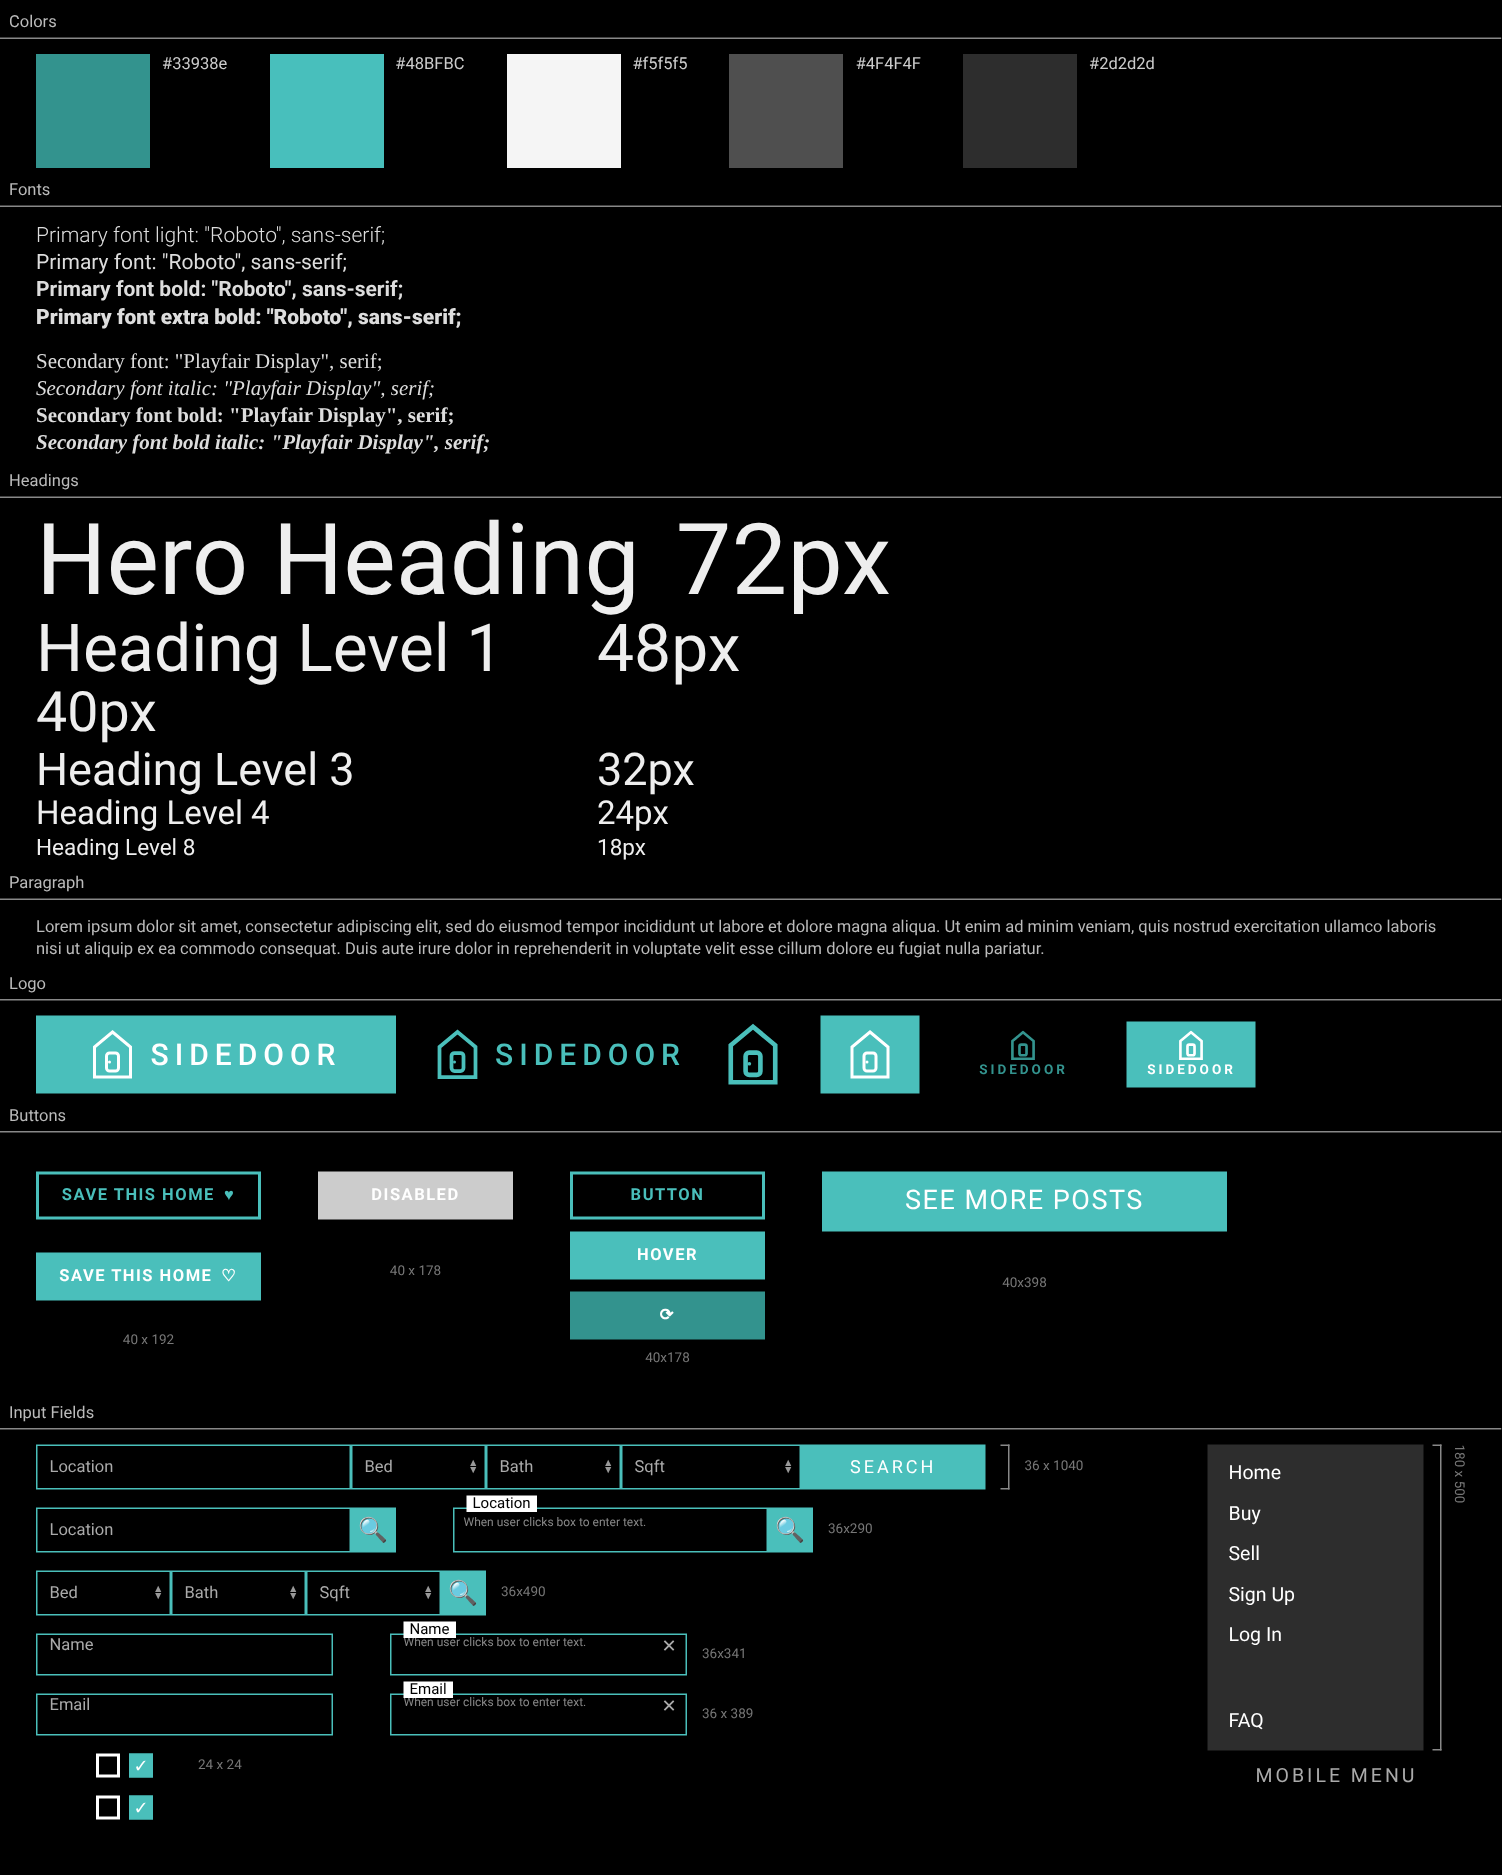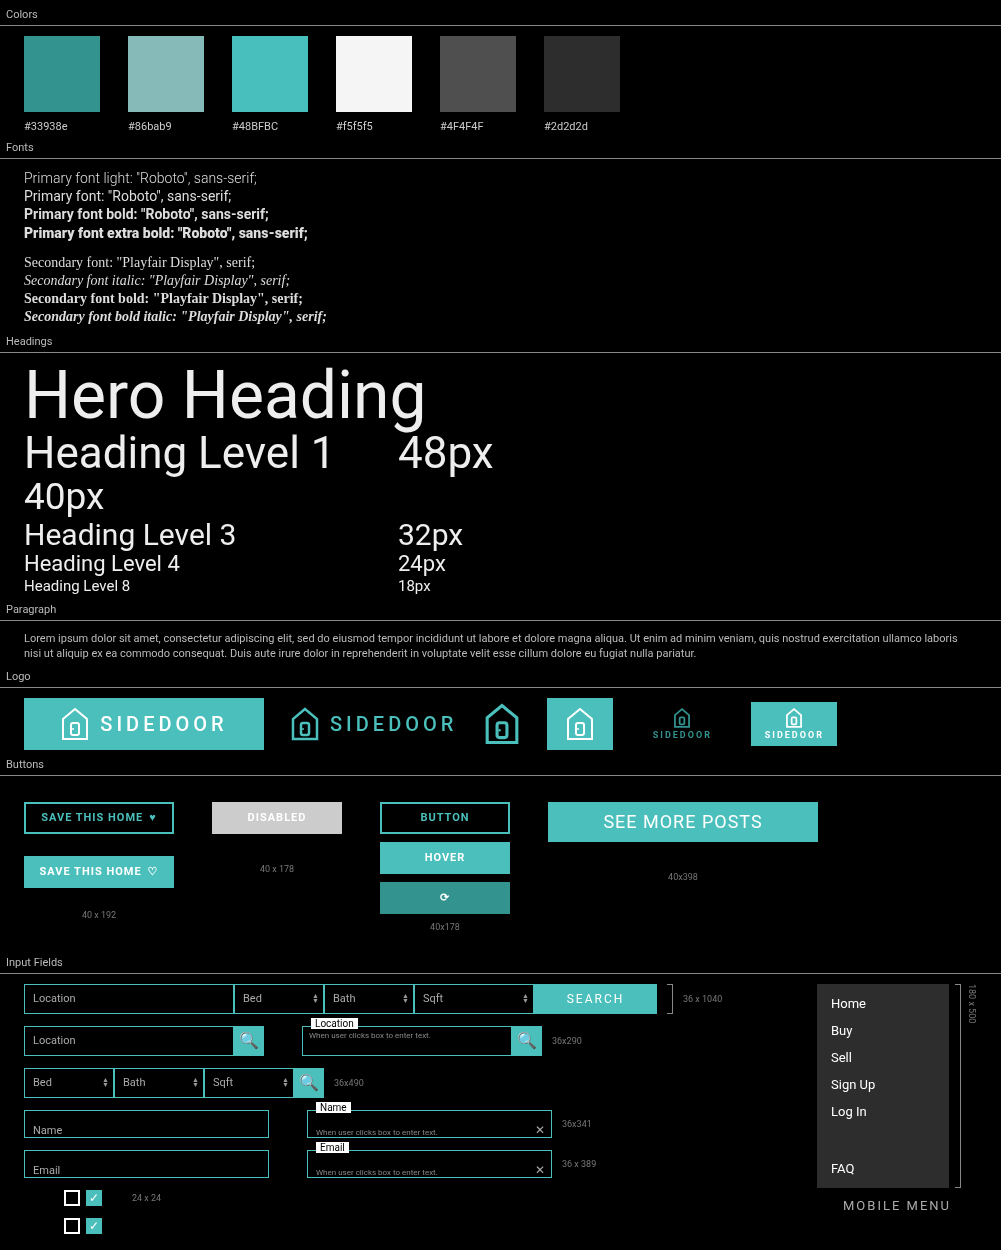--- a/index.html
+++ b/index.html
@@ -21,7 +21,7 @@
 
 
 .swatch-row{display:flex;gap:28px}
-.swatch-col{display:flex;flex-direction:column;gap:8px}
+.swatch-col{display:flex;gap:8px}
 .swatch{width:76px;height:76px}
 .sw-label{color:#ccc;font-size:11px}
 

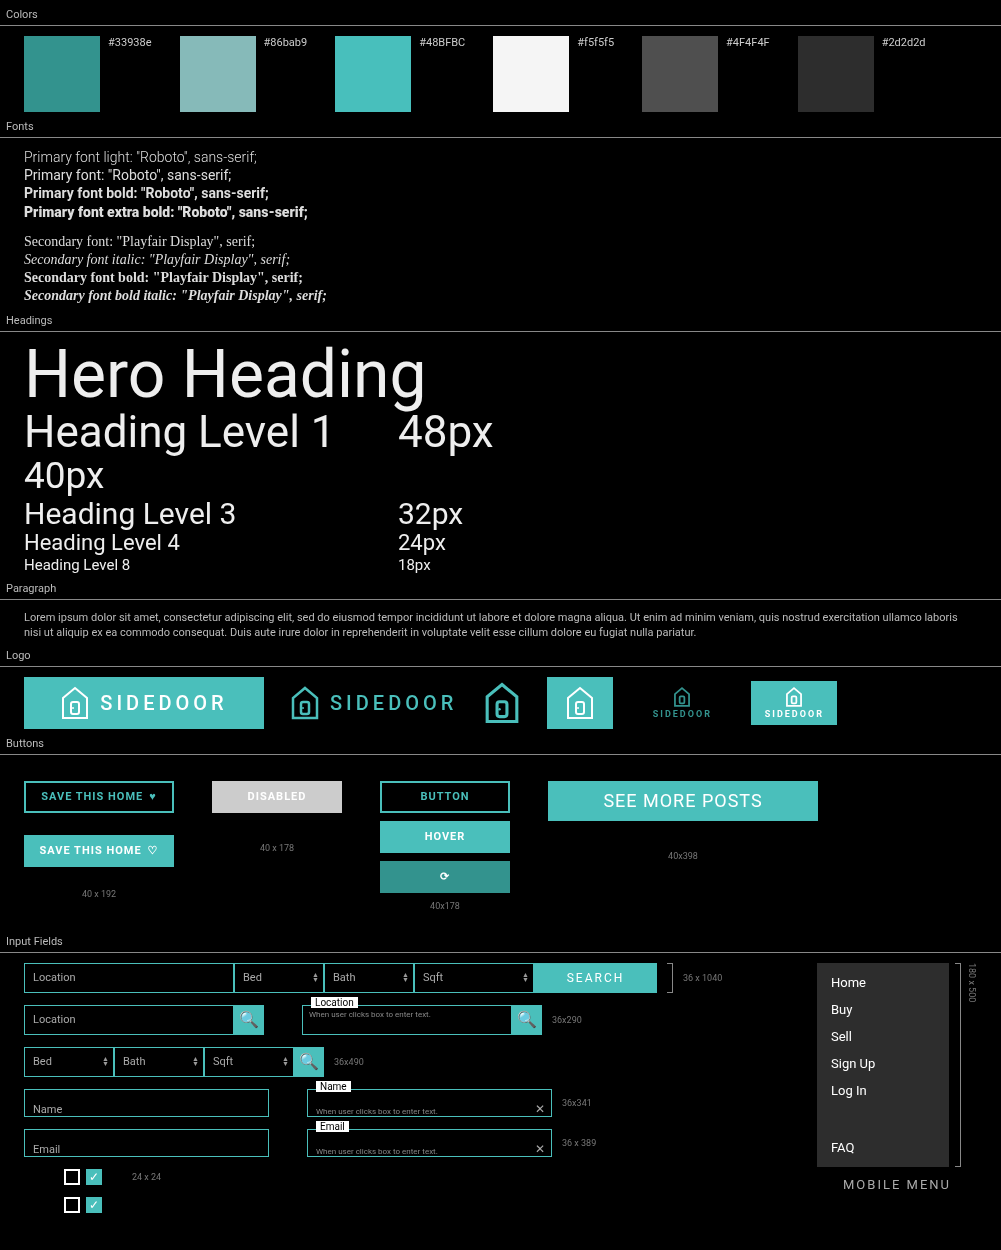--- a/index.html
+++ b/index.html
@@ -111,10 +111,6 @@
         <div class="sw-label">#33938e</div>
       </div>
   <div class="swatch-col">
-        <div class="swatch" style="background:#86bab9"></div>
-        <div class="sw-label">#86bab9</div>
-      </div>
-  <div class="swatch-col">
         <div class="swatch" style="background:#48BFBC"></div>
         <div class="sw-label">#48BFBC</div>
       </div>

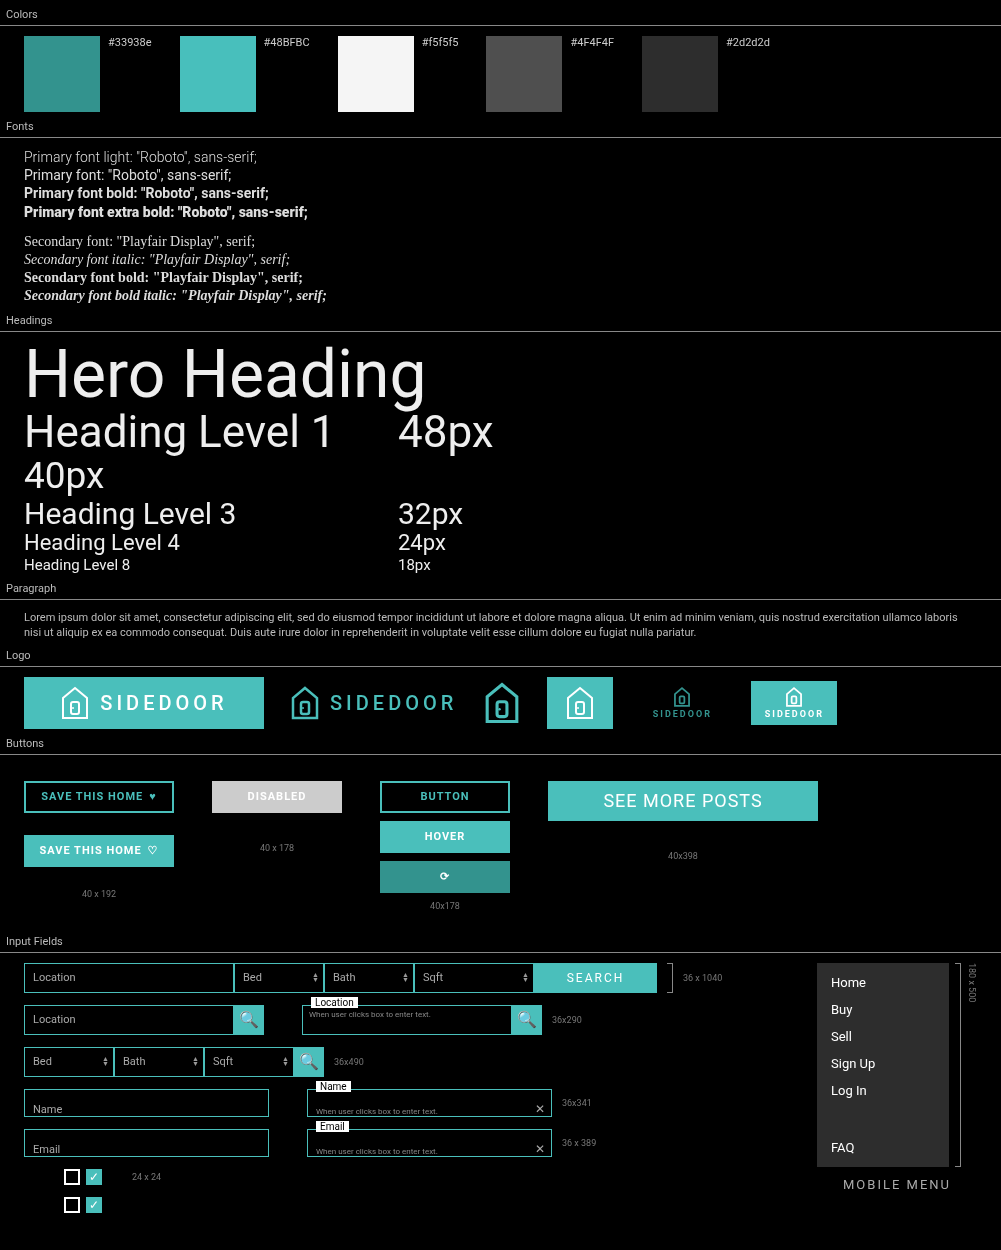--- a/index.html
+++ b/index.html
@@ -148,6 +148,7 @@
 <div class="pad">
  <div class="h-row">
       <div class="hero">Hero Heading</div>
+      <div class="hero">72px</div>
     </div>
  <div class="h-row">
       <div class="h1s" style="width:350px">Heading Level 1</div>

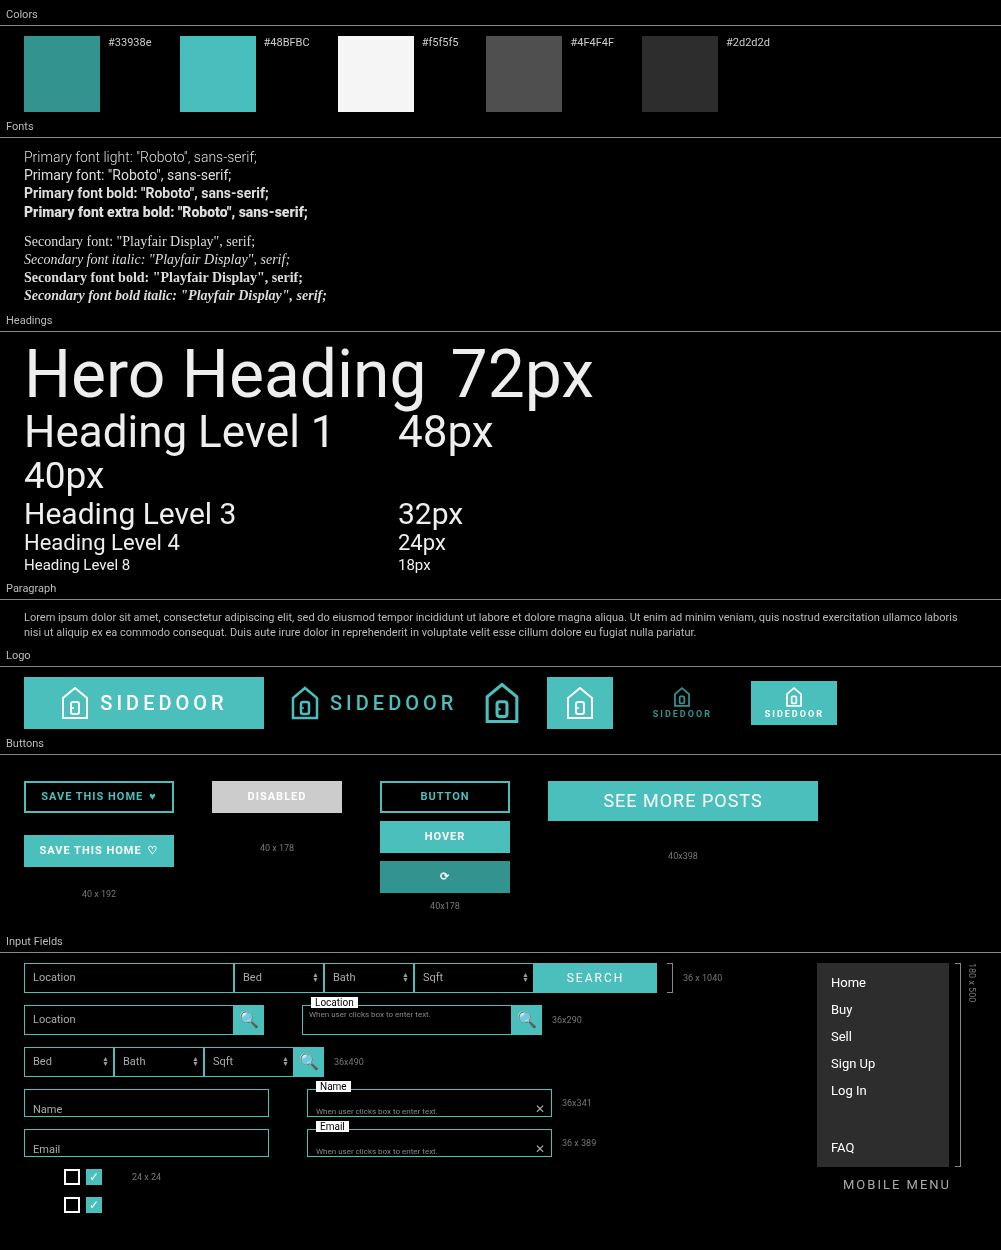--- a/index.html
+++ b/index.html
@@ -90,7 +90,7 @@
 .checkbox.filled{background:var(--teal);border-color:var(--teal);color:#fff;font-size:12px}
 
 
-.mobile-menu{background:#2d2d2d;width:132px;padding:12px 14px;display:flex;flex-direction:column;gap:12px;position:relative}
+.mobile-menu{background:#2d2d2d;width:144px;padding:12px 14px;display:flex;flex-direction:column;gap:12px;position:relative}
 .mobile-menu .item{color:#fff;font-size:13px}
 .mobile-menu .gap{height:18px}
 .menu-label{text-align:center;font-size:13px;color:#aaa;letter-spacing:2px;margin-top:10px}

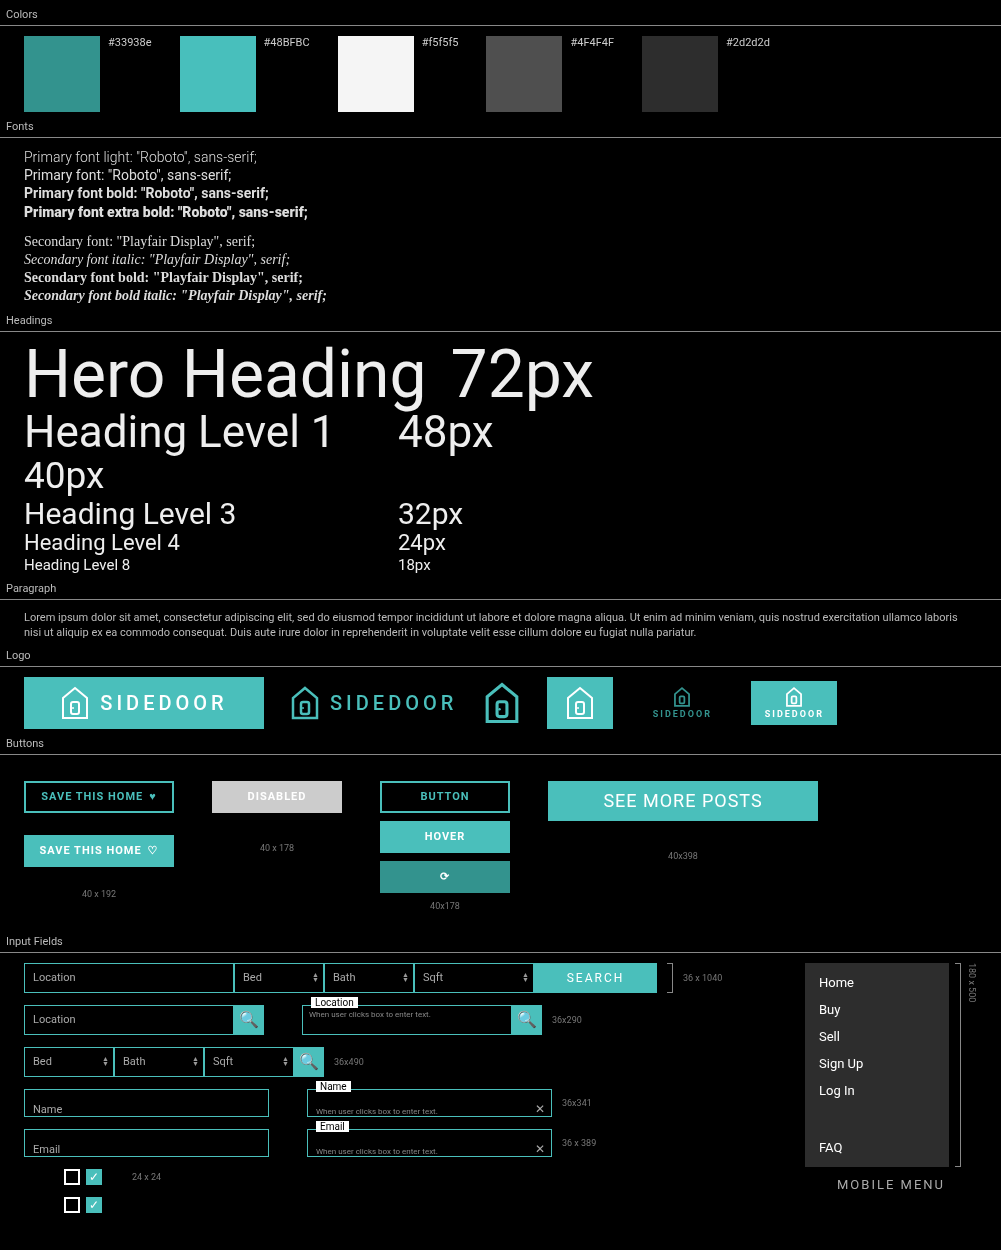--- a/index.html
+++ b/index.html
@@ -82,7 +82,7 @@
 .search-icon-btn{background:var(--teal);width:30px;height:30px;display:flex;align-items:center;justify-content:center;color:#fff;font-size:16px}
 .fld-note{border:1px solid var(--teal);height:30px;width:210px;font-size:8px;color:#888;padding:4px 6px;position:relative}
 .fld-note .float-label{position:absolute;top:-9px;left:8px;background:#fff;color:#000;font-size:10px;padding:0 4px}
-.fld-name{border:1px solid var(--teal);height:28px;width:245px;color:#aaa;font-size:11px;padding:0 8px;display:flex;align-items:flex-end}
+.fld-name{border:1px solid var(--teal);height:28px;width:198px;color:#aaa;font-size:11px;padding:0 8px;display:flex;align-items:flex-start}
 .fld-name.note{font-size:8px;color:#888;position:relative}
 .fld-name.note .x{position:absolute;right:6px;color:#aaa;font-size:12px}
 .check-row{display:flex;gap:6px;align-items:center}

